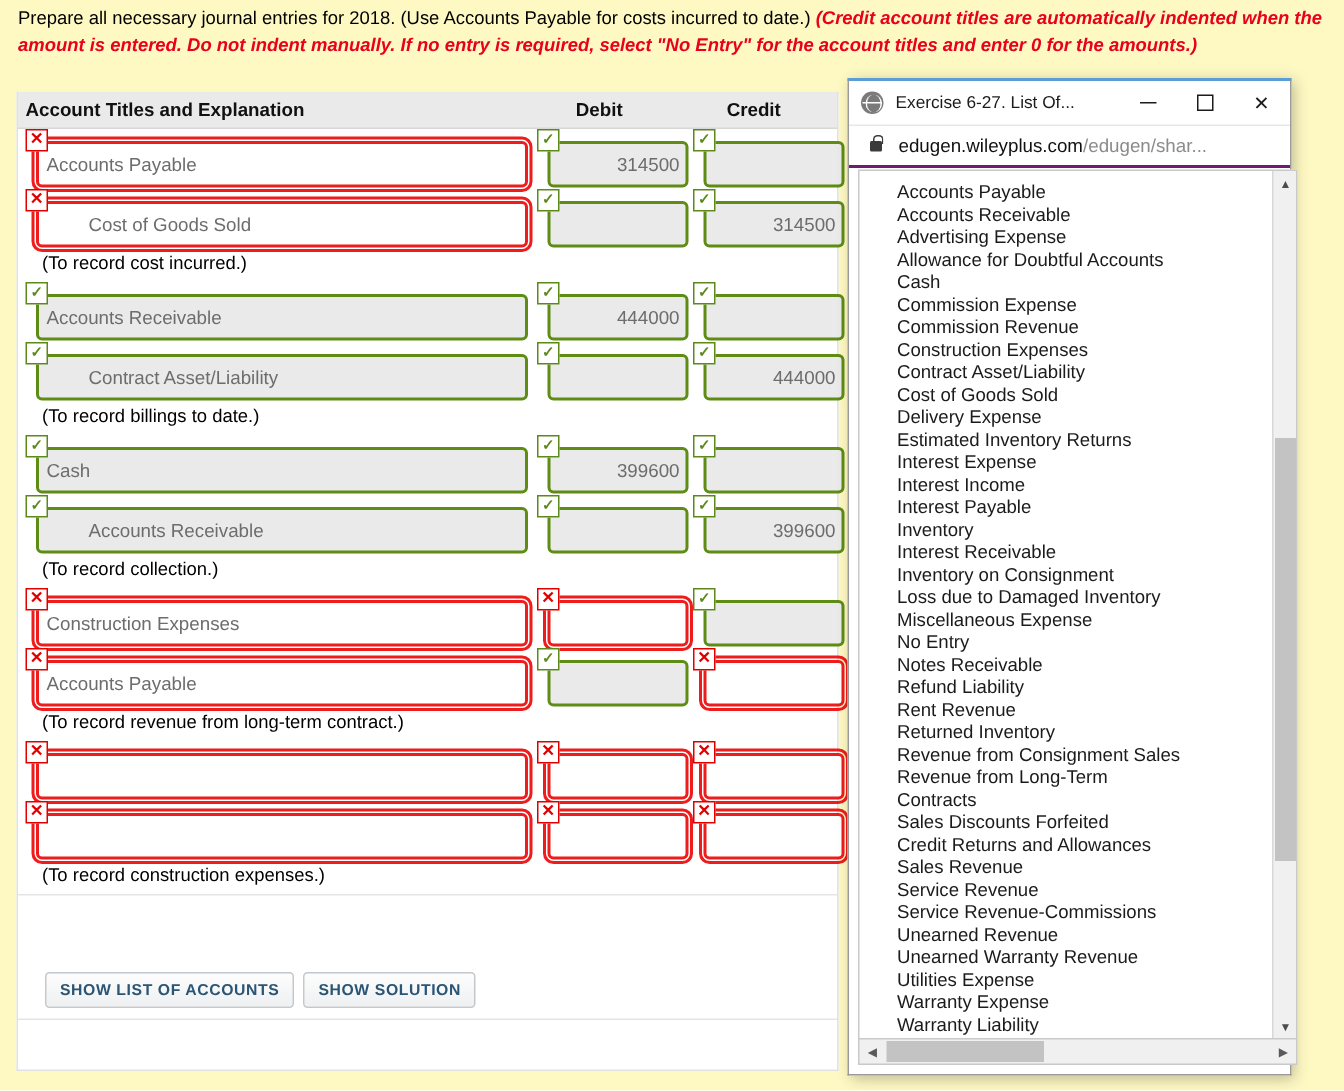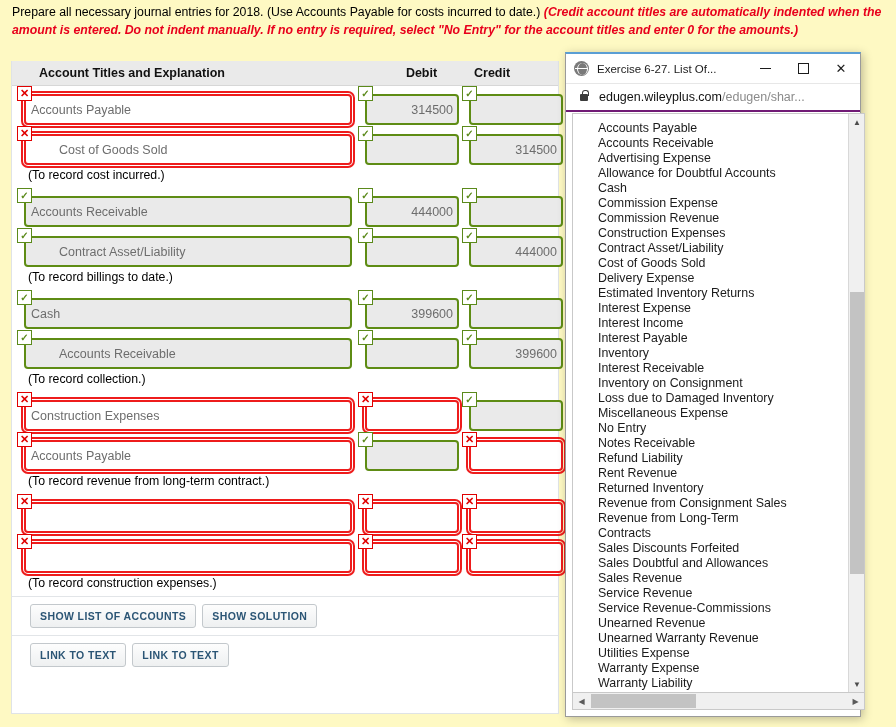--- a/index.html
+++ b/index.html
@@ -46,7 +46,7 @@
     color: #111;
     border-bottom: 1px solid #d7d7d7;
   }
-  .jhead .c-acct { flex: 0 0 335px; padding-left: 5px; margin-left: 22px; }
+  .jhead .c-acct { flex: 0 0 335px; padding-left: 5px; }
   .jhead .c-deb  { flex: 0 0 105px; text-align: center; }
   .jhead .c-cre  { flex: 0 0 101px; }
 

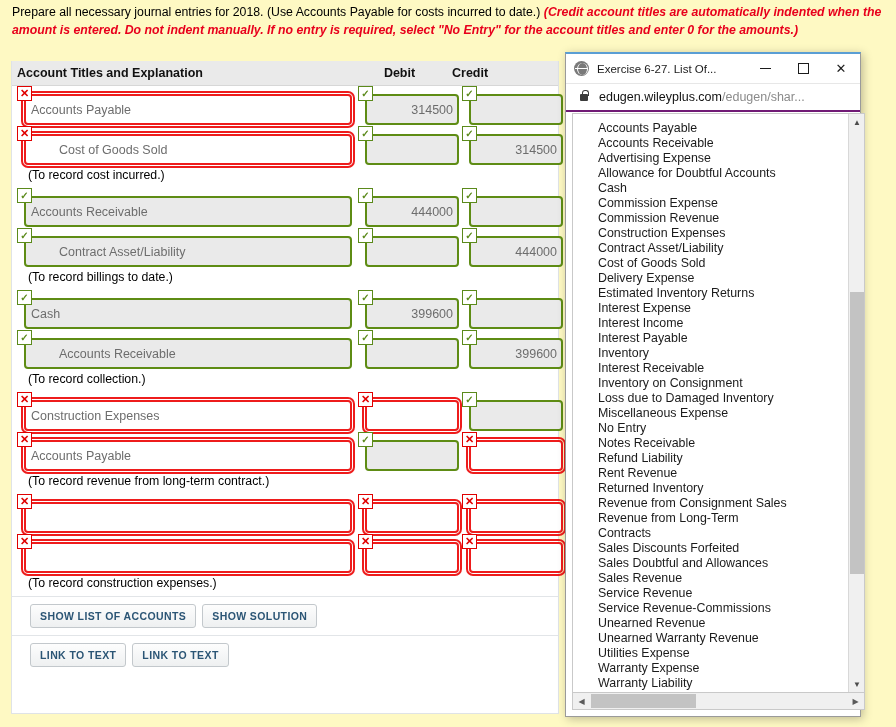--- a/index.html
+++ b/index.html
@@ -48,7 +48,7 @@
   }
   .jhead .c-acct { flex: 0 0 335px; padding-left: 5px; }
   .jhead .c-deb  { flex: 0 0 105px; text-align: center; }
-  .jhead .c-cre  { flex: 0 0 101px; }
+  .jhead .c-cre  { flex: 0 0 101px; text-align: center; }
 
   .jbody { padding: 0; }
 

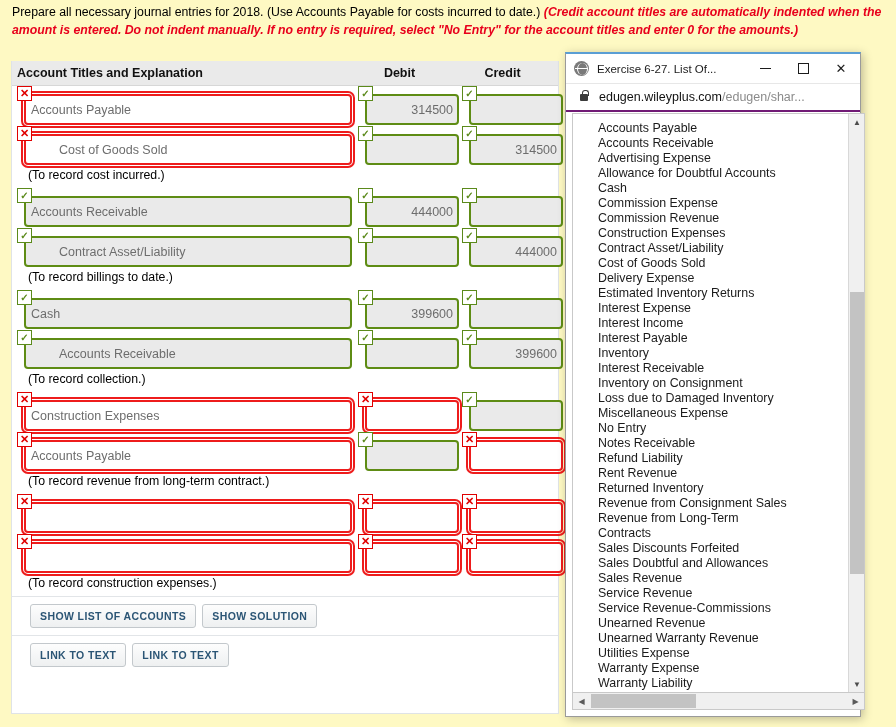--- a/index.html
+++ b/index.html
@@ -551,7 +551,7 @@
           <div class="item">Revenue from Long-Term</div>
           <div class="item">Contracts</div>
           <div class="item">Sales Discounts Forfeited</div>
-          <div class="item">Sales Doubtful and Allowances</div>
+          <div class="item">Credit Returns and Allowances</div>
           <div class="item">Sales Revenue</div>
           <div class="item">Service Revenue</div>
           <div class="item">Service Revenue-Commissions</div>

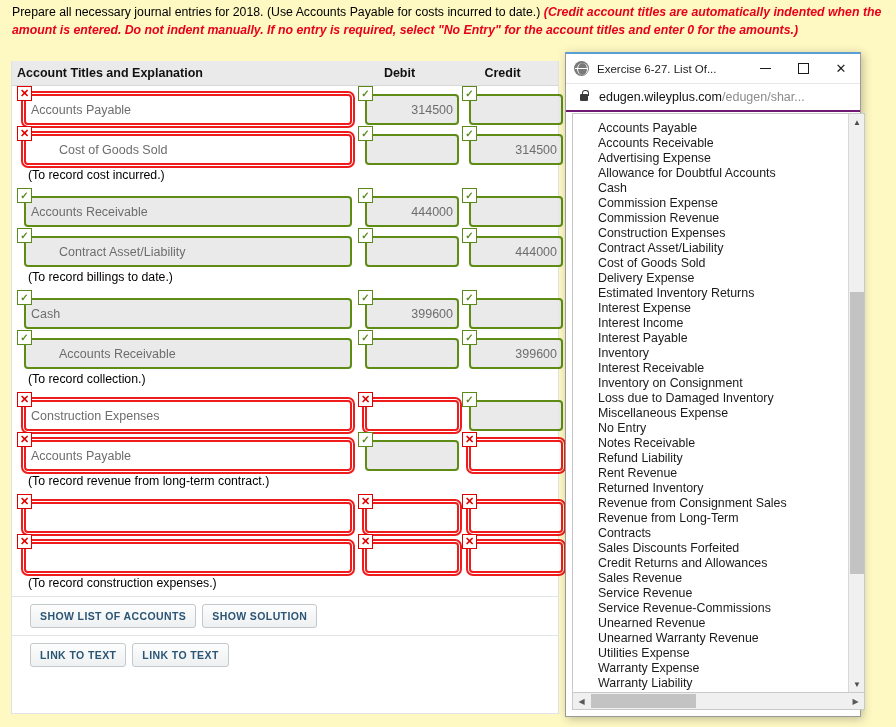--- a/index.html
+++ b/index.html
@@ -127,6 +127,7 @@
     padding: 5px 9px 5px 9px;
     margin-right: 6px;
     cursor: pointer;
+    margin-top: 44px;
   }
 
   

